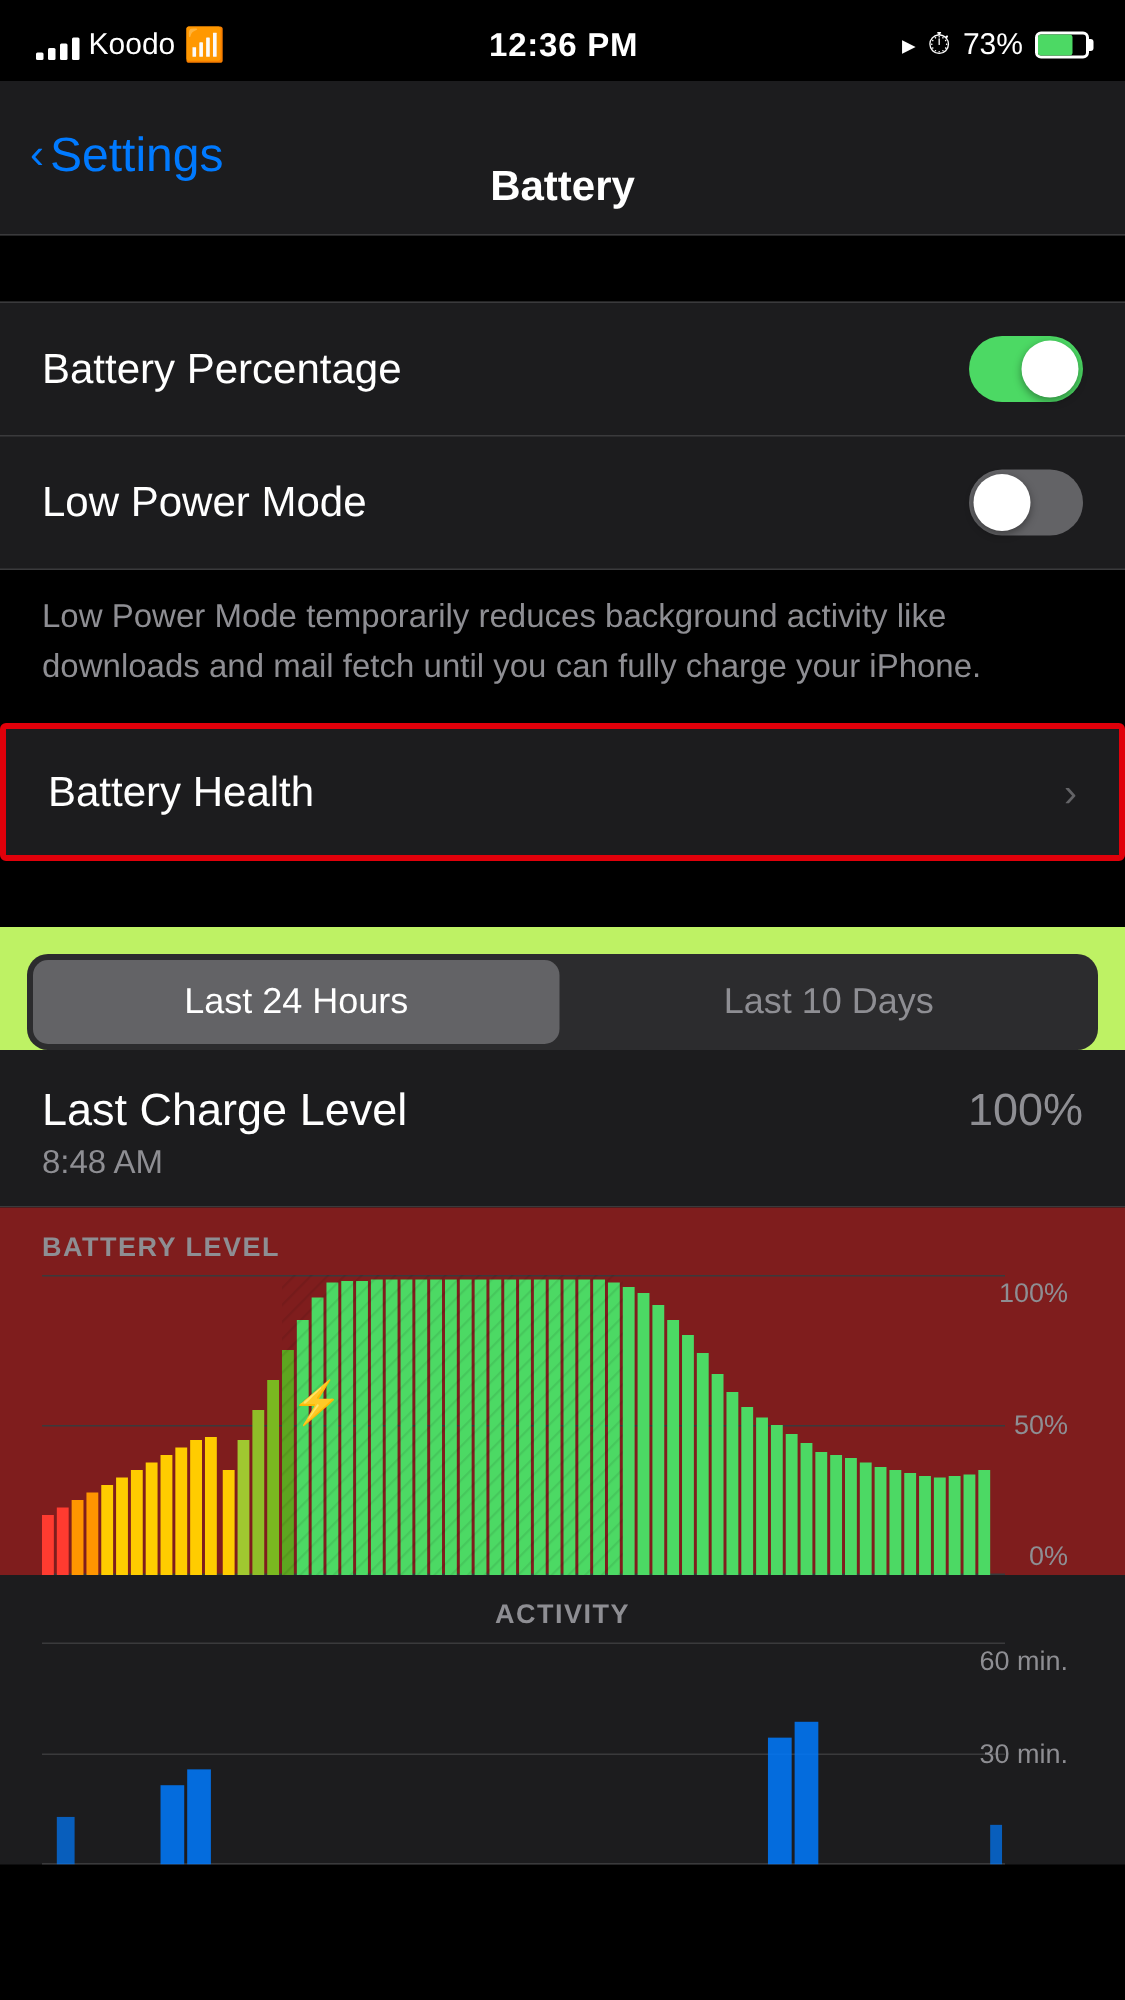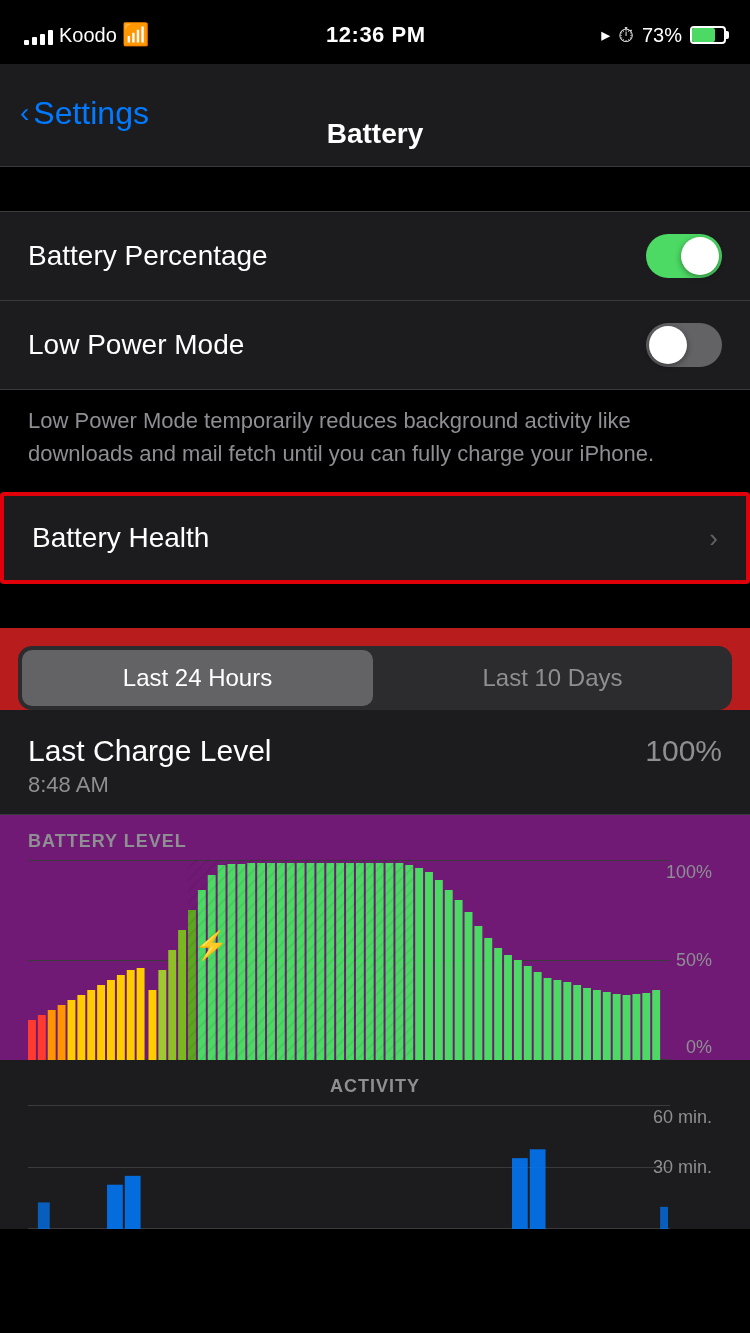--- a/index.html
+++ b/index.html
@@ -20,7 +20,7 @@
       align-items: center;
       padding: 14px 24px 8px;
       background: #000;
-      height: 64px;
+      height: 54px;
     }
     .status-left {
       display: flex;

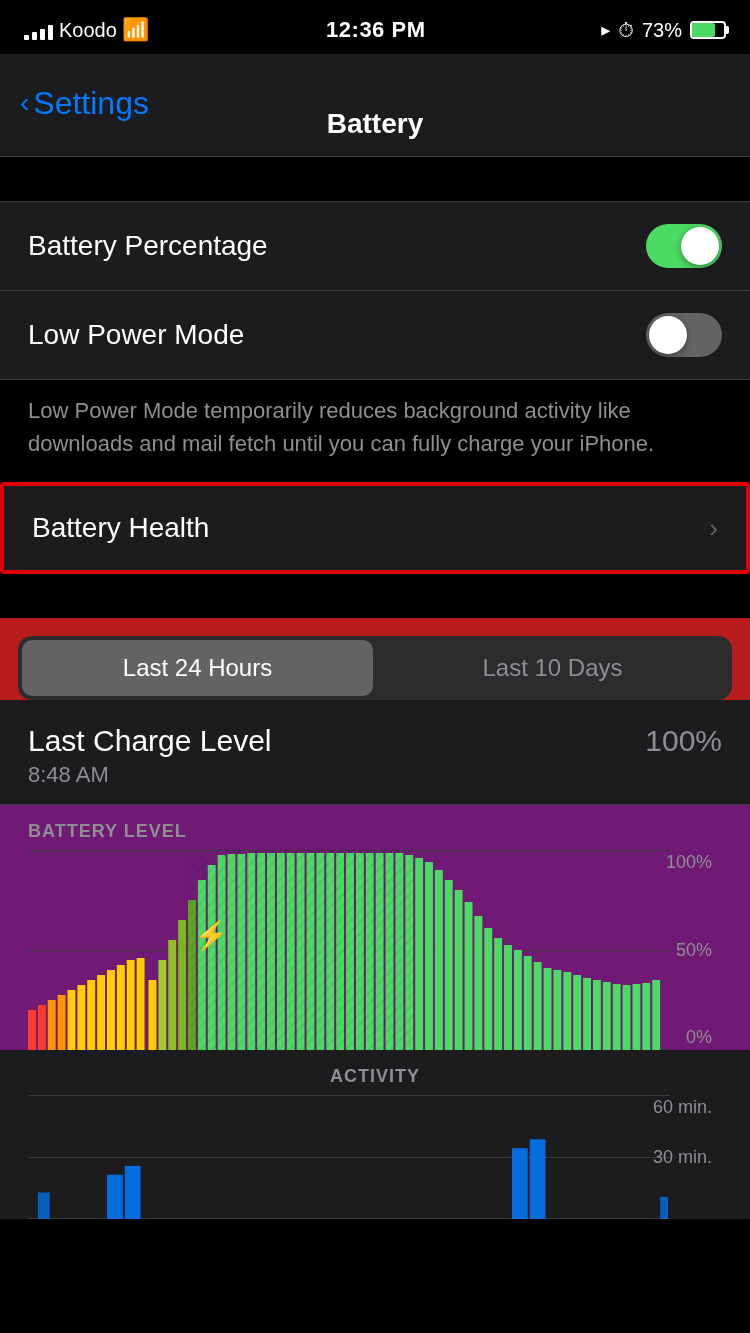--- a/index.html
+++ b/index.html
@@ -221,7 +221,7 @@
 
     
     .segment-container {
-      background: #b91c1c;
+      background: #bef264;
       padding: 18px 18px 0;
     }
     .segment-control {

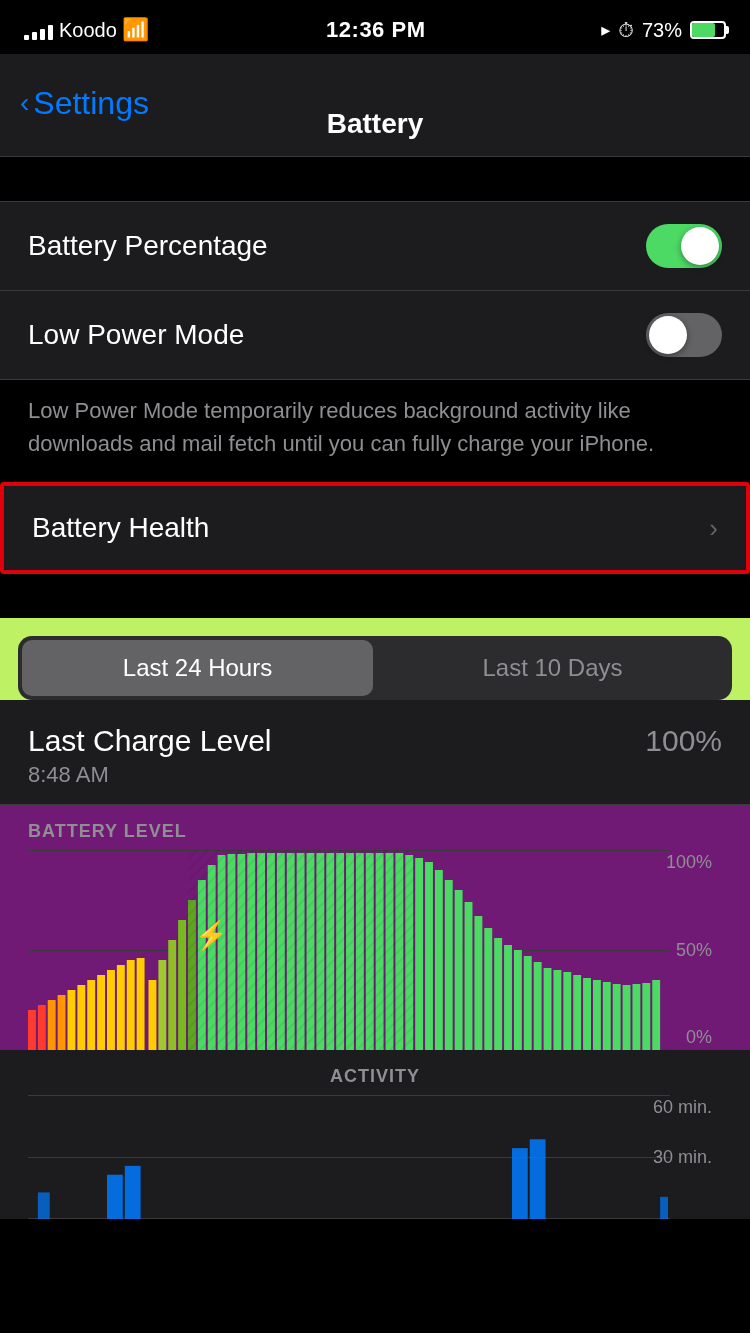--- a/index.html
+++ b/index.html
@@ -283,7 +283,7 @@
 
     
     .chart-section {
-      background: #701a75;
+      background: #7f1d1d;
       padding: 16px 0 0;
     }
     .chart-label {

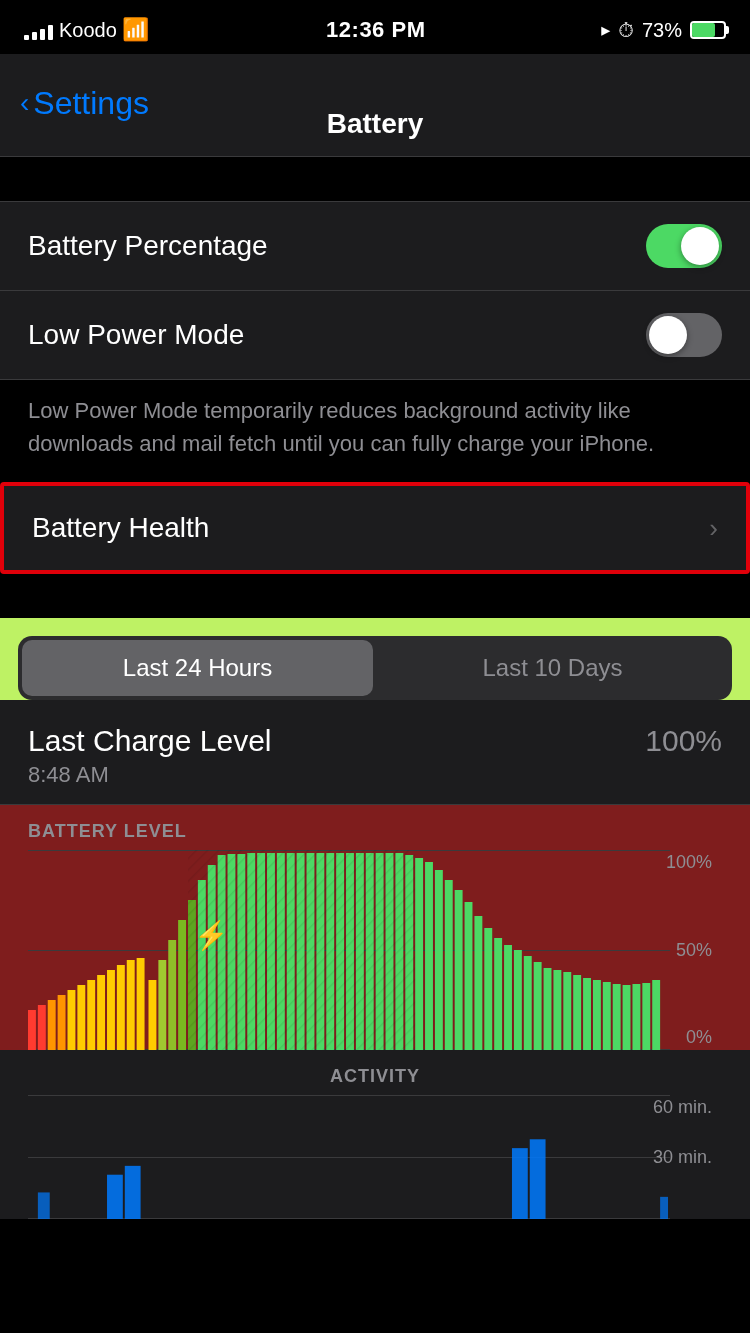--- a/index.html
+++ b/index.html
@@ -351,7 +351,7 @@
     }
     .activity-chart {
       width: 100%;
-      height: 124px;
+      height: 148px;
       position: relative;
     }
     .activity-y-labels {

